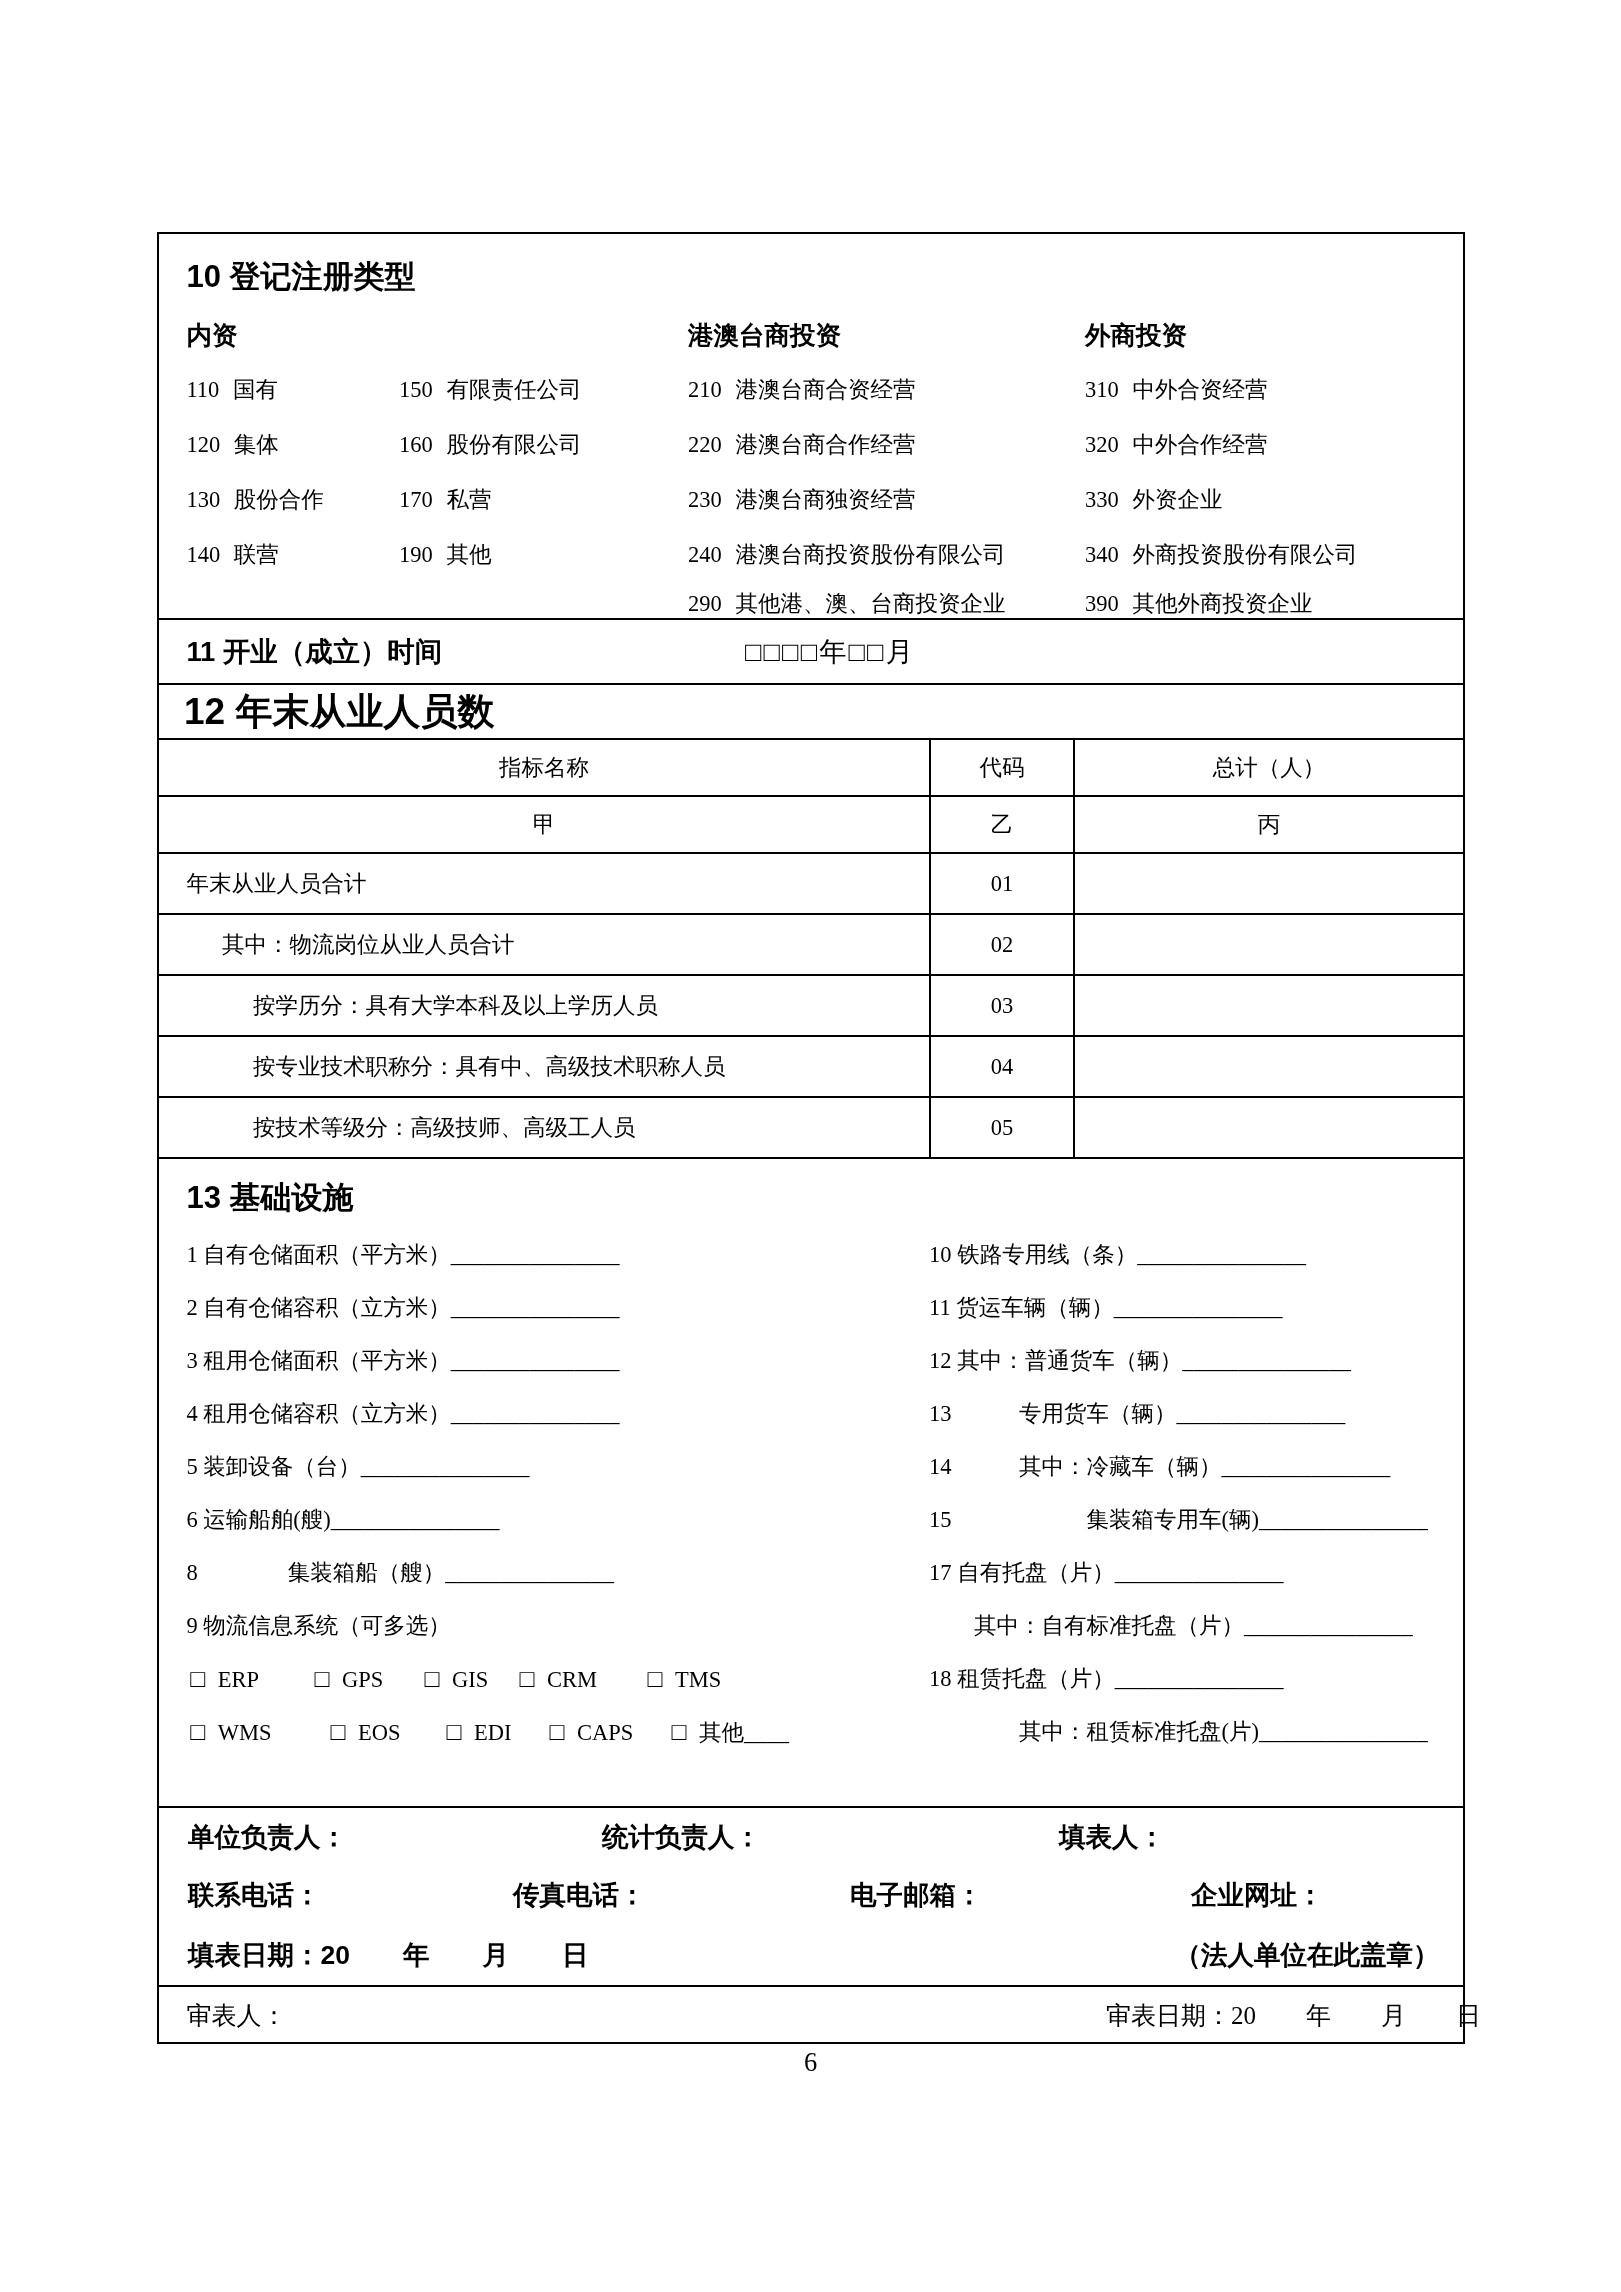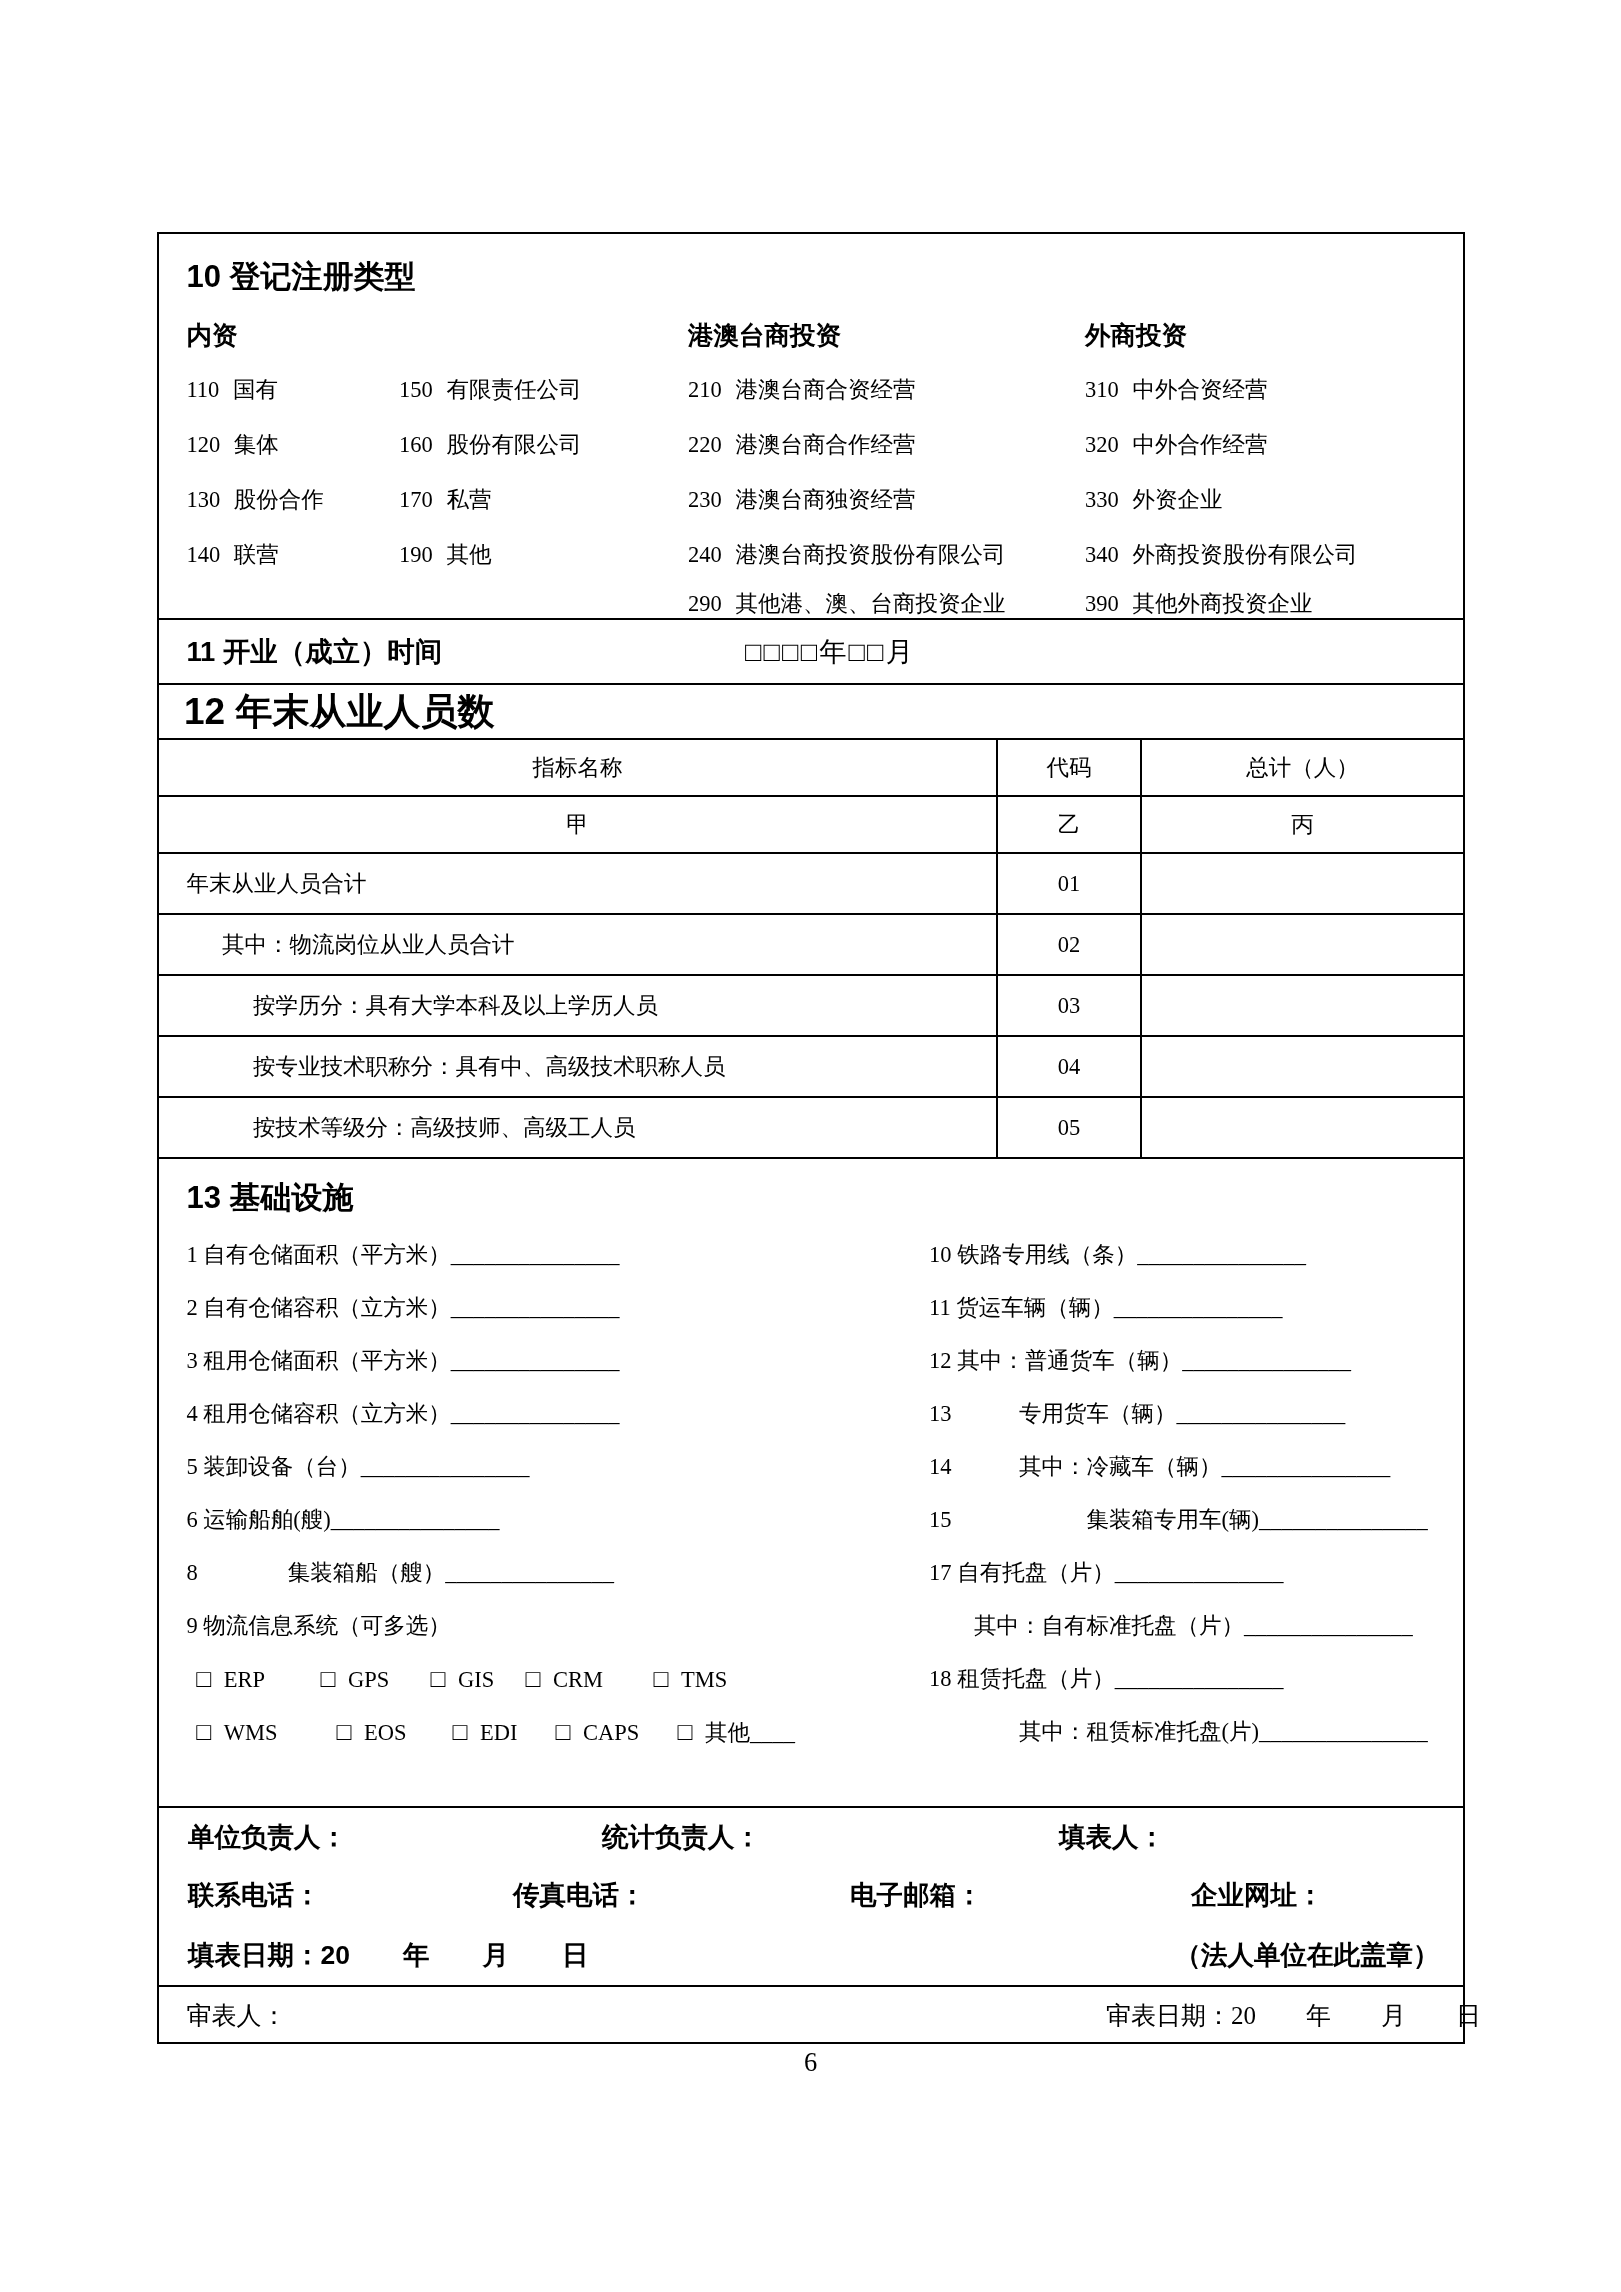--- a/index.html
+++ b/index.html
@@ -34,7 +34,7 @@
   .trow.hrow{height:55px;}
   .trow.drow{height:59px;}
   .tc{box-sizing:border-box;display:flex;align-items:center;}
-  .tc-name{width:837px;justify-content:center;}
+  .tc-name{width:770px;justify-content:center;}
   .tc-name.body{justify-content:flex-start;}
   .tc-code{width:146px;border-left:2px solid #000;border-right:2px solid #000;justify-content:center;}
   .tc-total{flex:1;justify-content:center;}

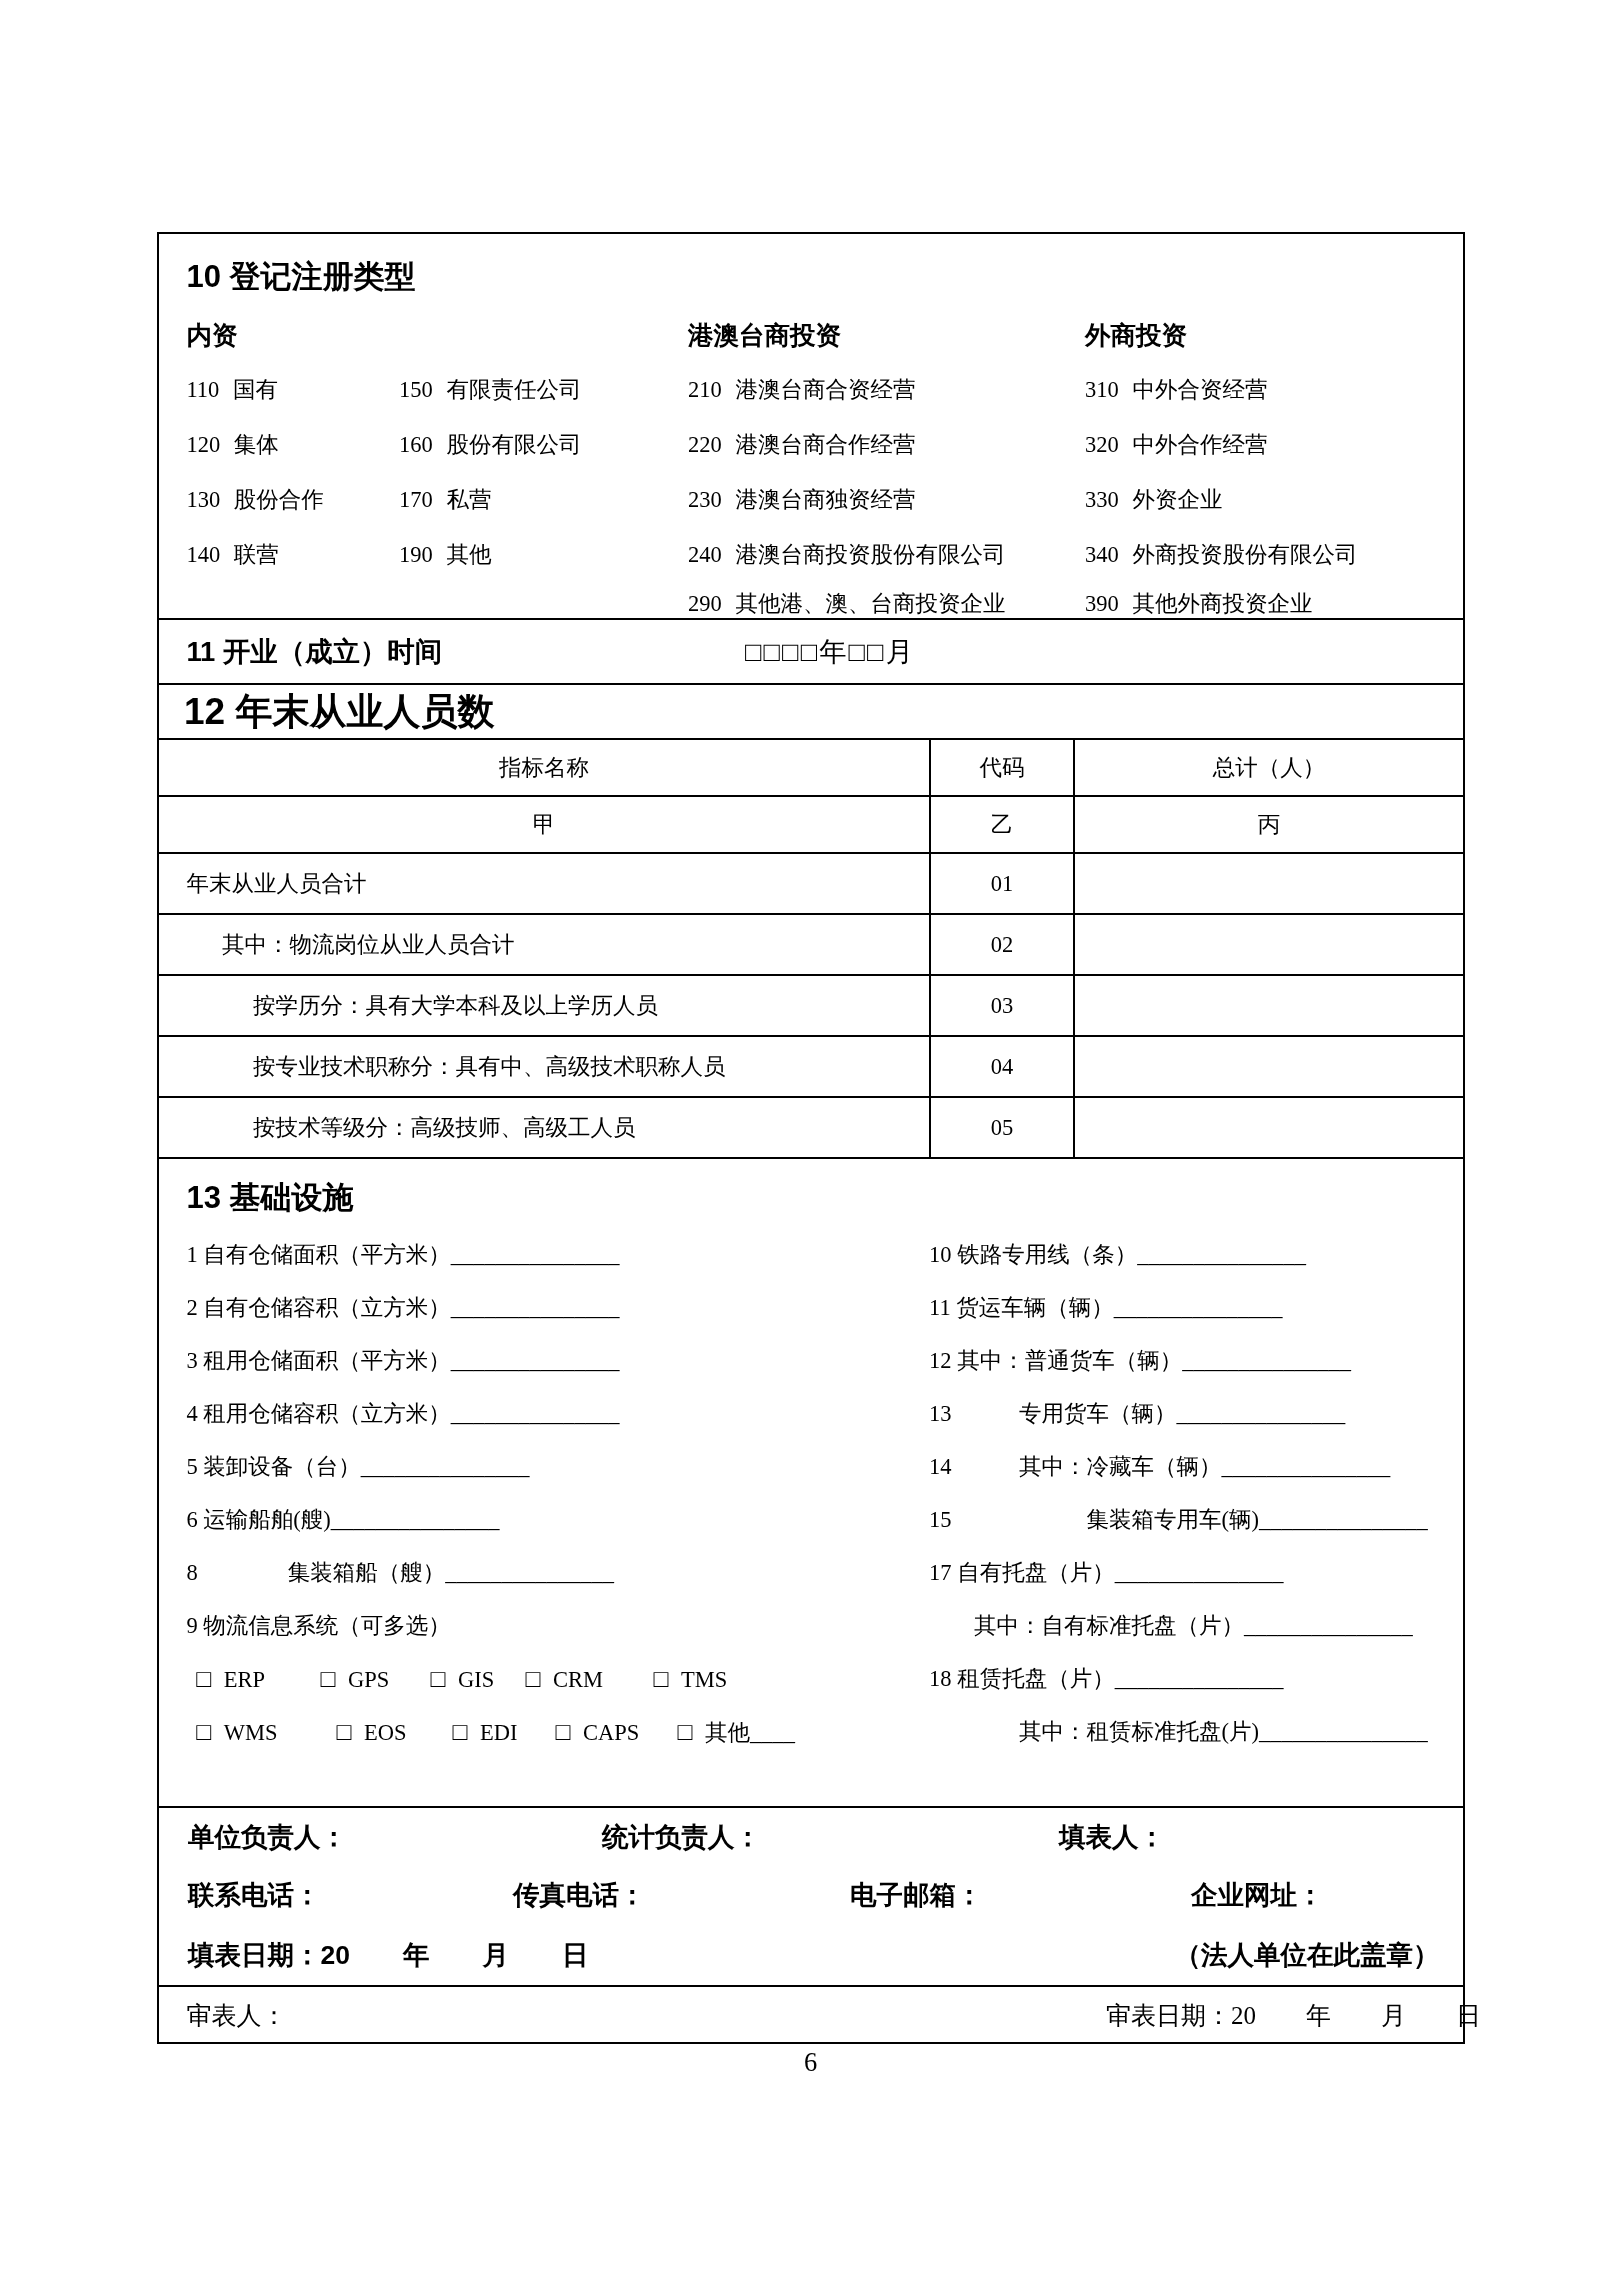--- a/index.html
+++ b/index.html
@@ -48,7 +48,7 @@
   .s13-row{display:flex;height:53px;align-items:center;}
   .lcell{width:770px;box-sizing:border-box;padding-left:27.4px;white-space:pre;}
   .rcell{flex:1;white-space:pre;}
-  .cbwrap{position:relative;width:100%;height:100%;margin-left:6px;}
+  .cbwrap{position:relative;width:100%;height:100%;}
   .cb{position:absolute;top:50%;transform:translateY(-50%);white-space:nowrap;}
   .cb .box{margin-right:12.7px;font-size:24.5px;}
   .r1-0{left:3.9px;} .r1-1{left:128px;} .r1-2{left:238px;} .r1-3{left:333px;} .r1-4{left:461px;}

